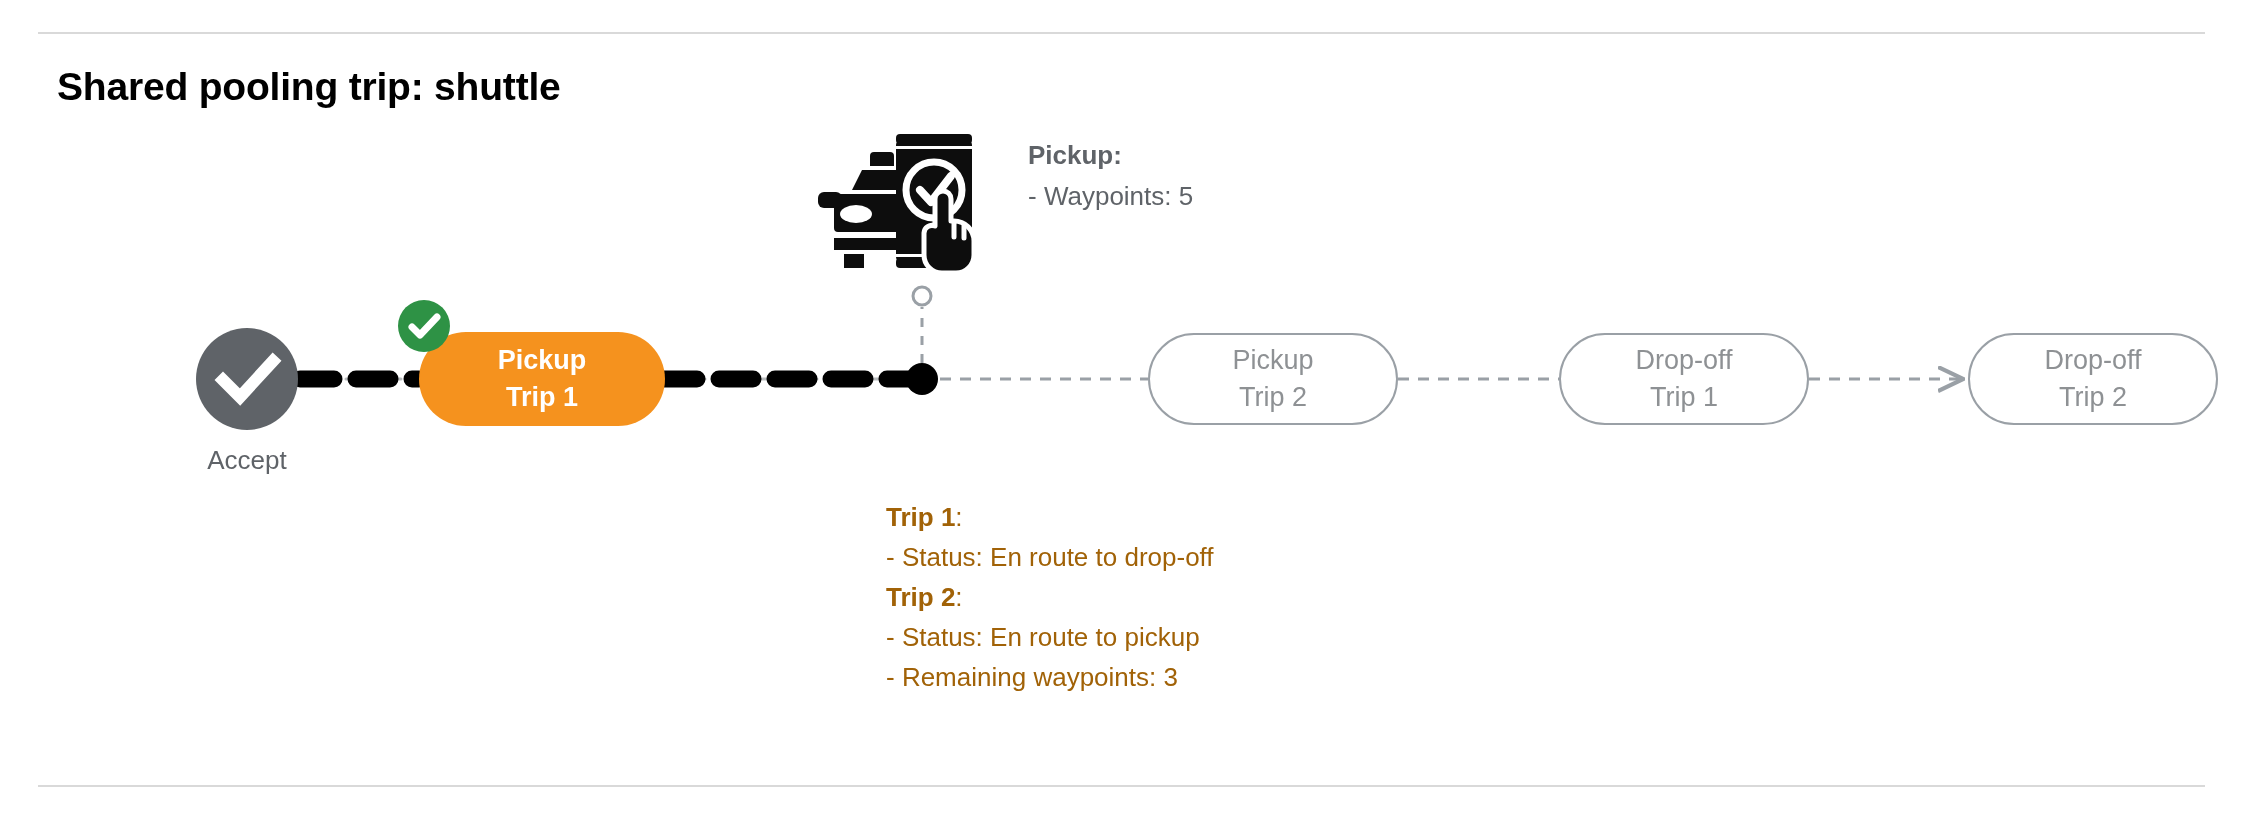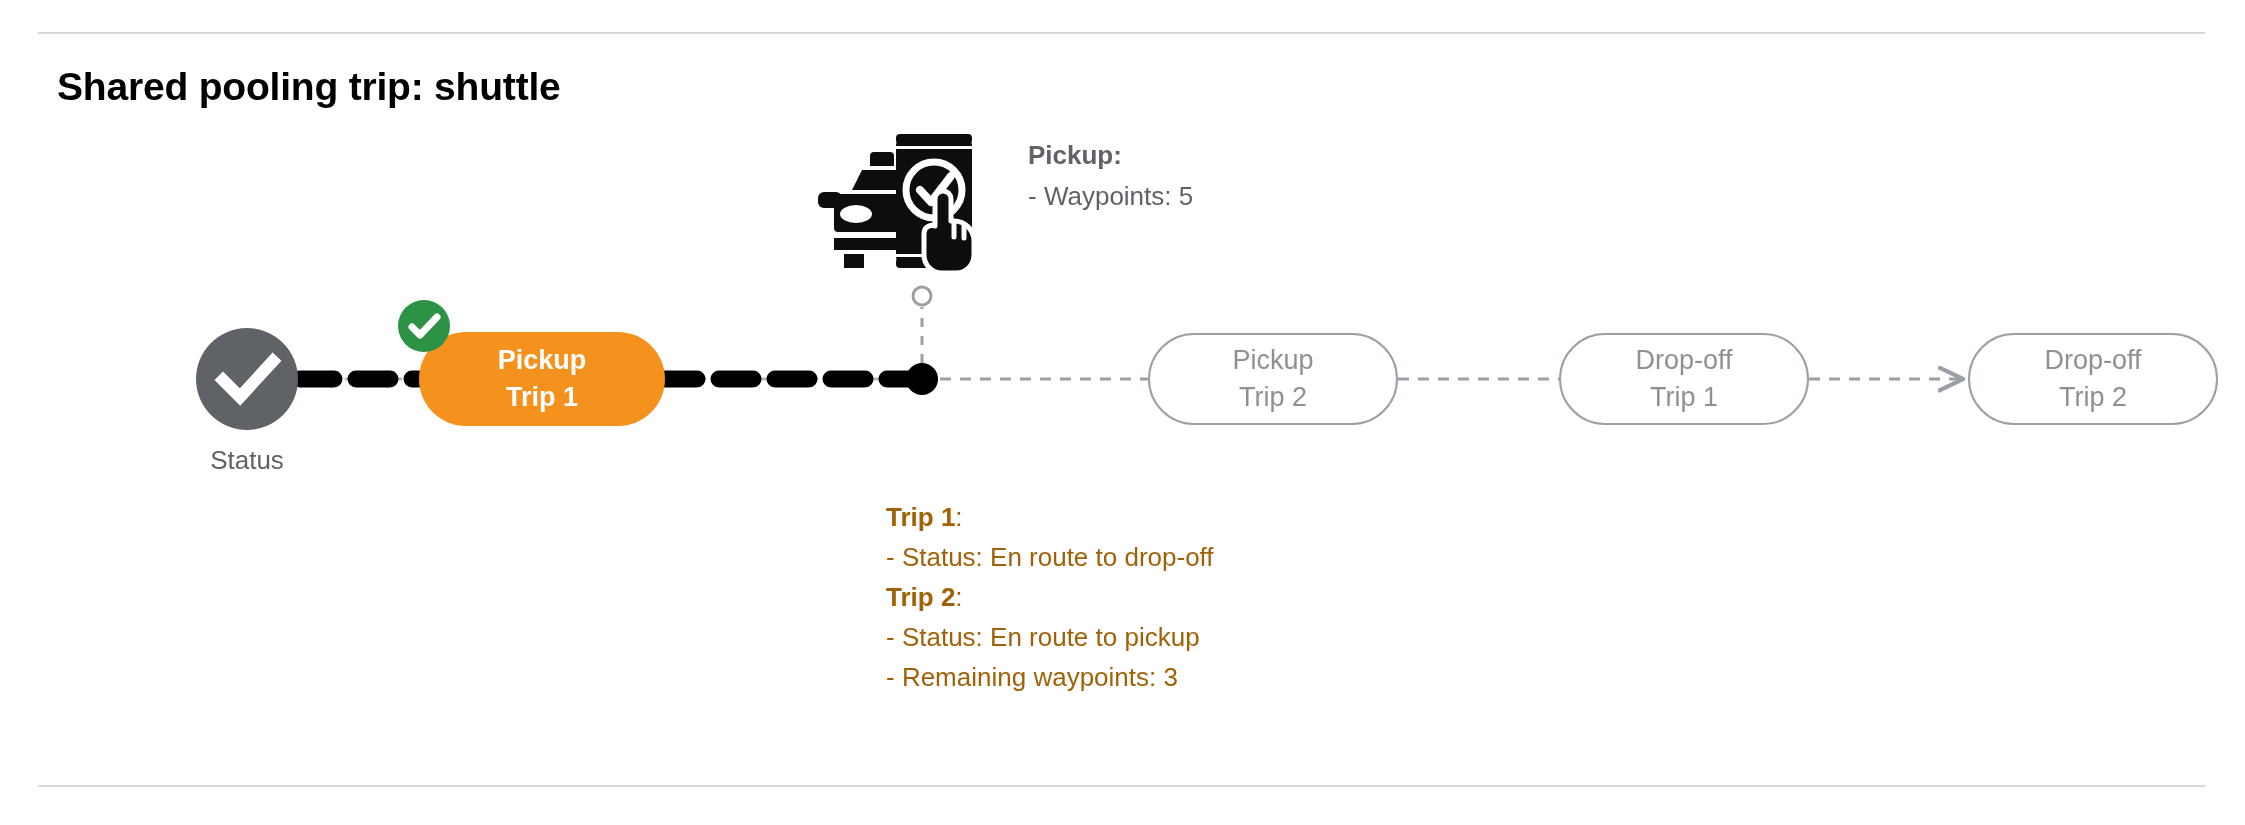--- a/index.html
+++ b/index.html
@@ -200,7 +200,7 @@
       </svg>
     </div>
     <div class="accept-label">
-      <div>Status</div>
+      <div>Accept</div>
     </div>
   </div>
 

